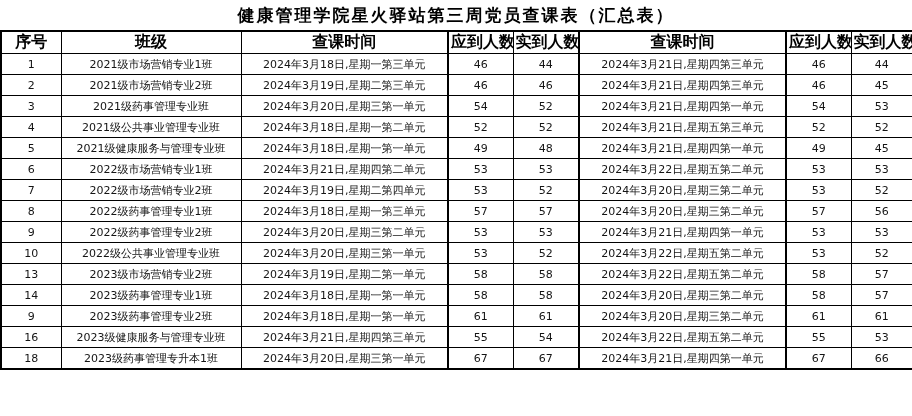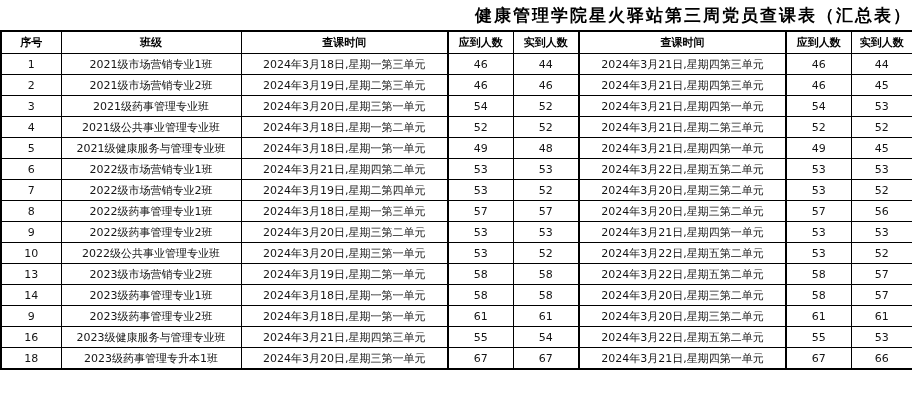--- a/index.html
+++ b/index.html
@@ -9,7 +9,7 @@
     color:#111;
   }
   .doc-title{
-    height:30px;line-height:30px;text-align:right;
+    height:30px;line-height:30px;text-align:center;
     font-size:17px;font-weight:bold;letter-spacing:2px;color:#000;
   }
   table.check-table{

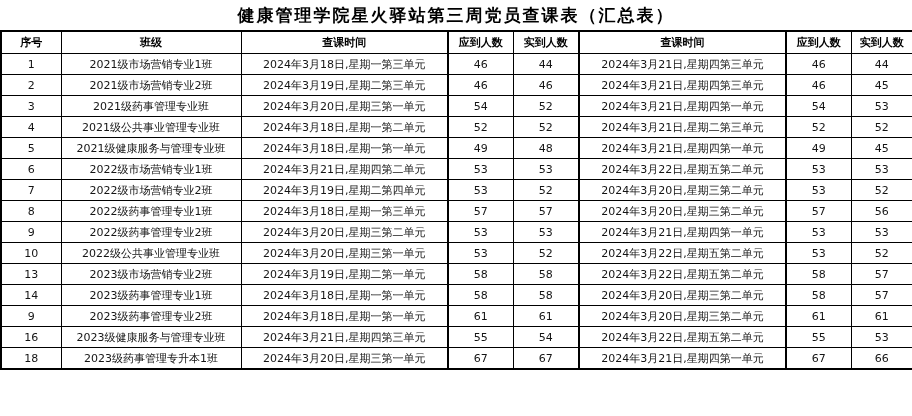--- a/index.html
+++ b/index.html
@@ -24,7 +24,7 @@
     height:20px;color:#141414;
   }
   .check-table th{
-    font-weight:bold;font-size:11px;height:21px;color:#000;
+    font-weight:bold;font-size:16px;height:21px;color:#000;
   }
   
   .check-table .bl-thick{border-left-width:2px;}

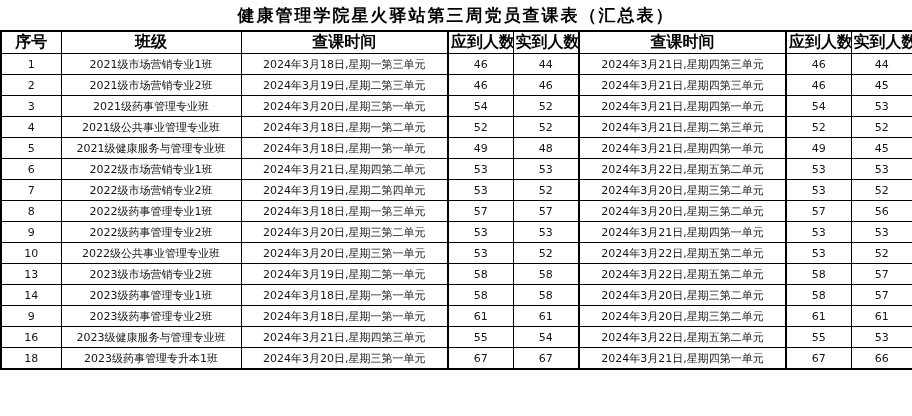--- a/index.html
+++ b/index.html
@@ -105,7 +105,7 @@
     <td>2024年3月18日,星期一第二单元</td>
     <td class="bl-thick">52</td>
     <td>52</td>
-    <td class="bl-thick">2024年3月21日,星期二第三单元</td>
+    <td class="bl-thick">2024年3月21日,星期五第三单元</td>
     <td class="bl-thick">52</td>
     <td>52</td>
   </tr>

